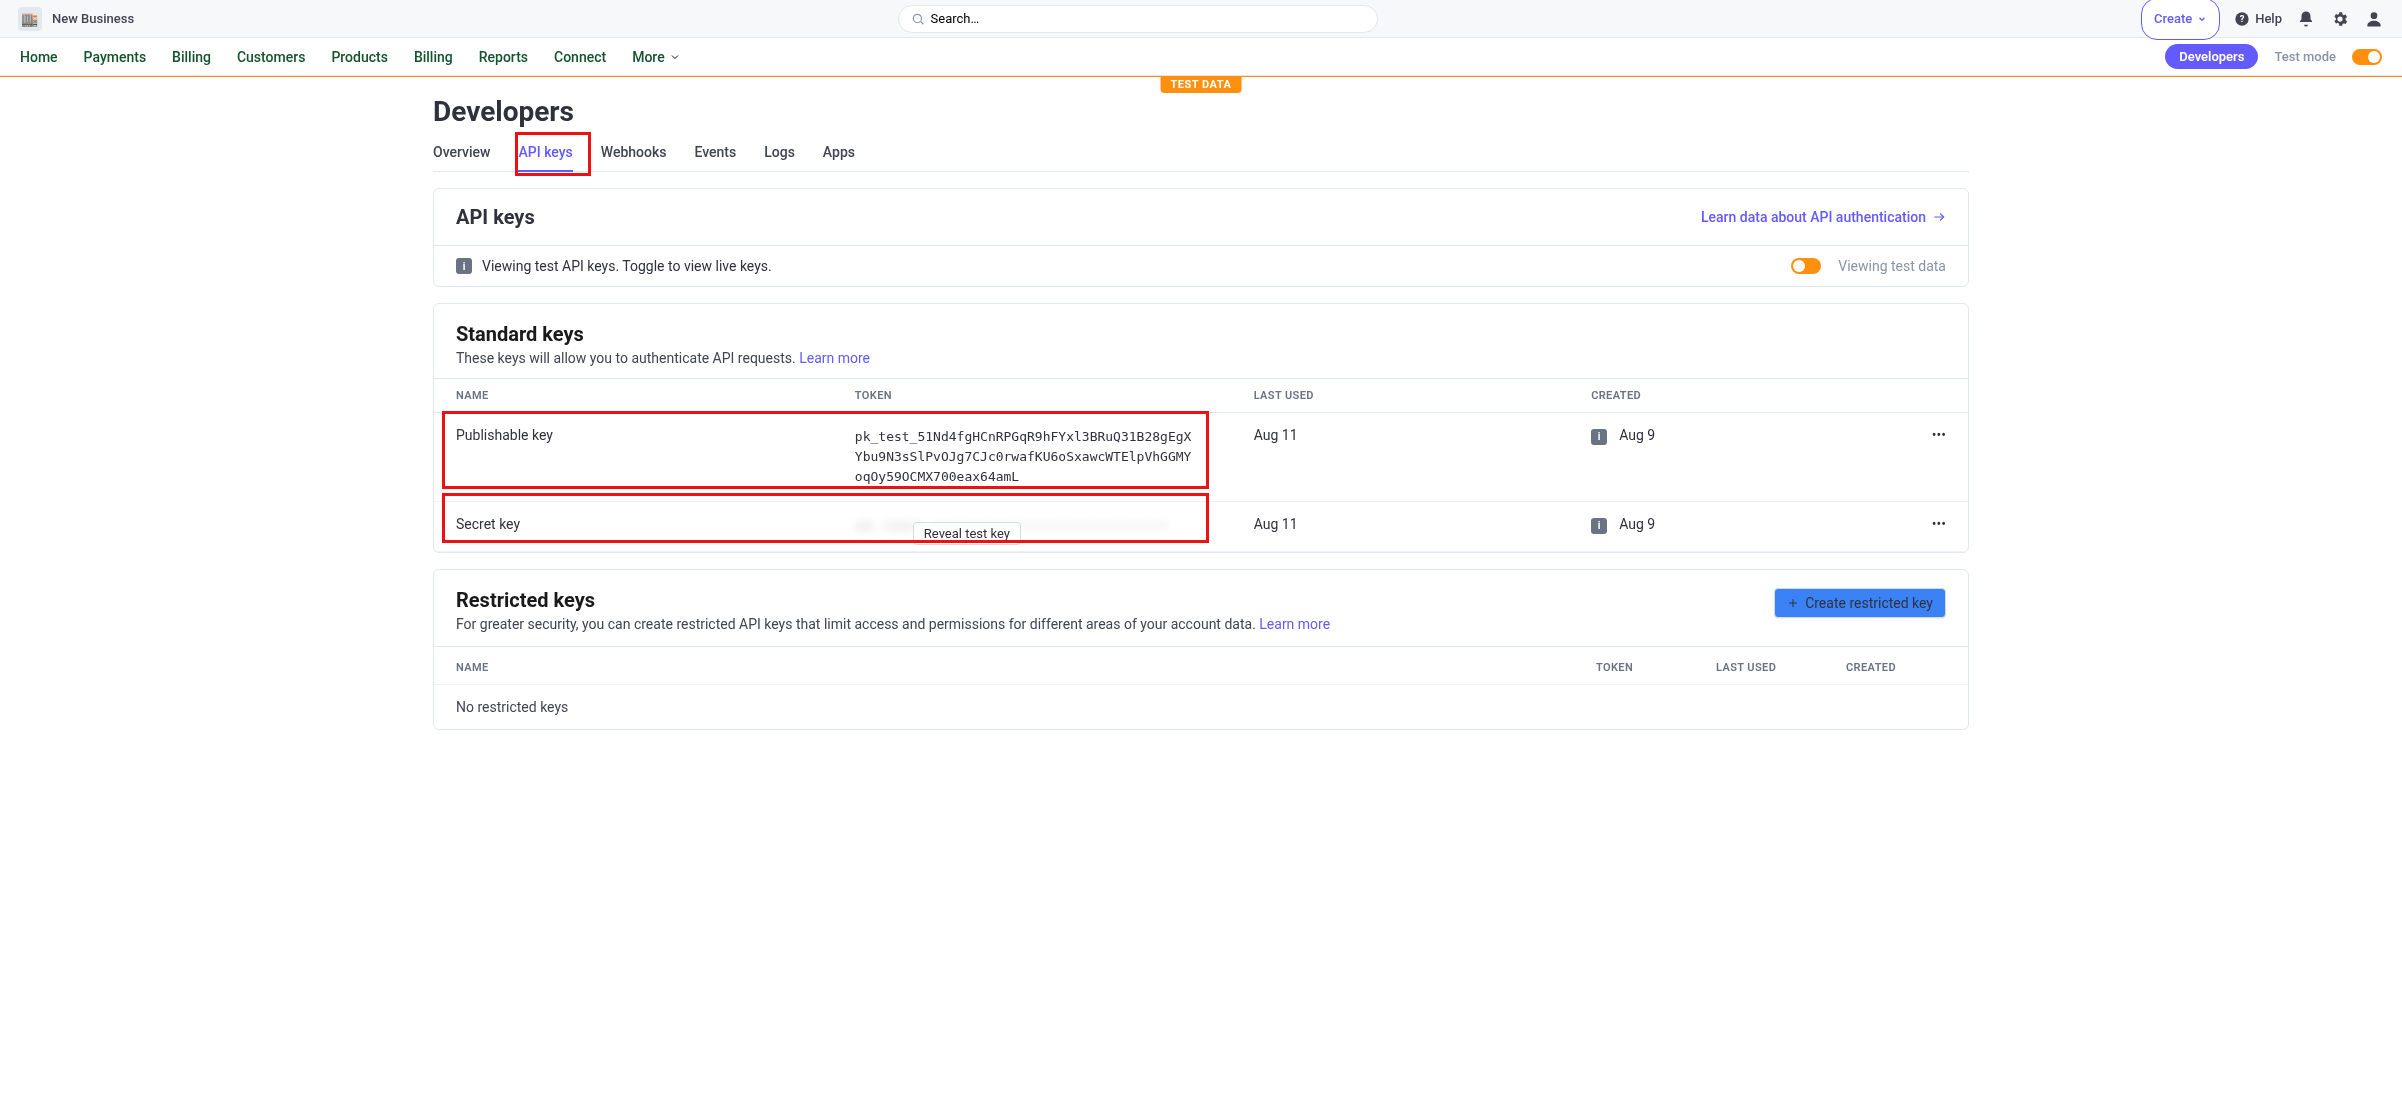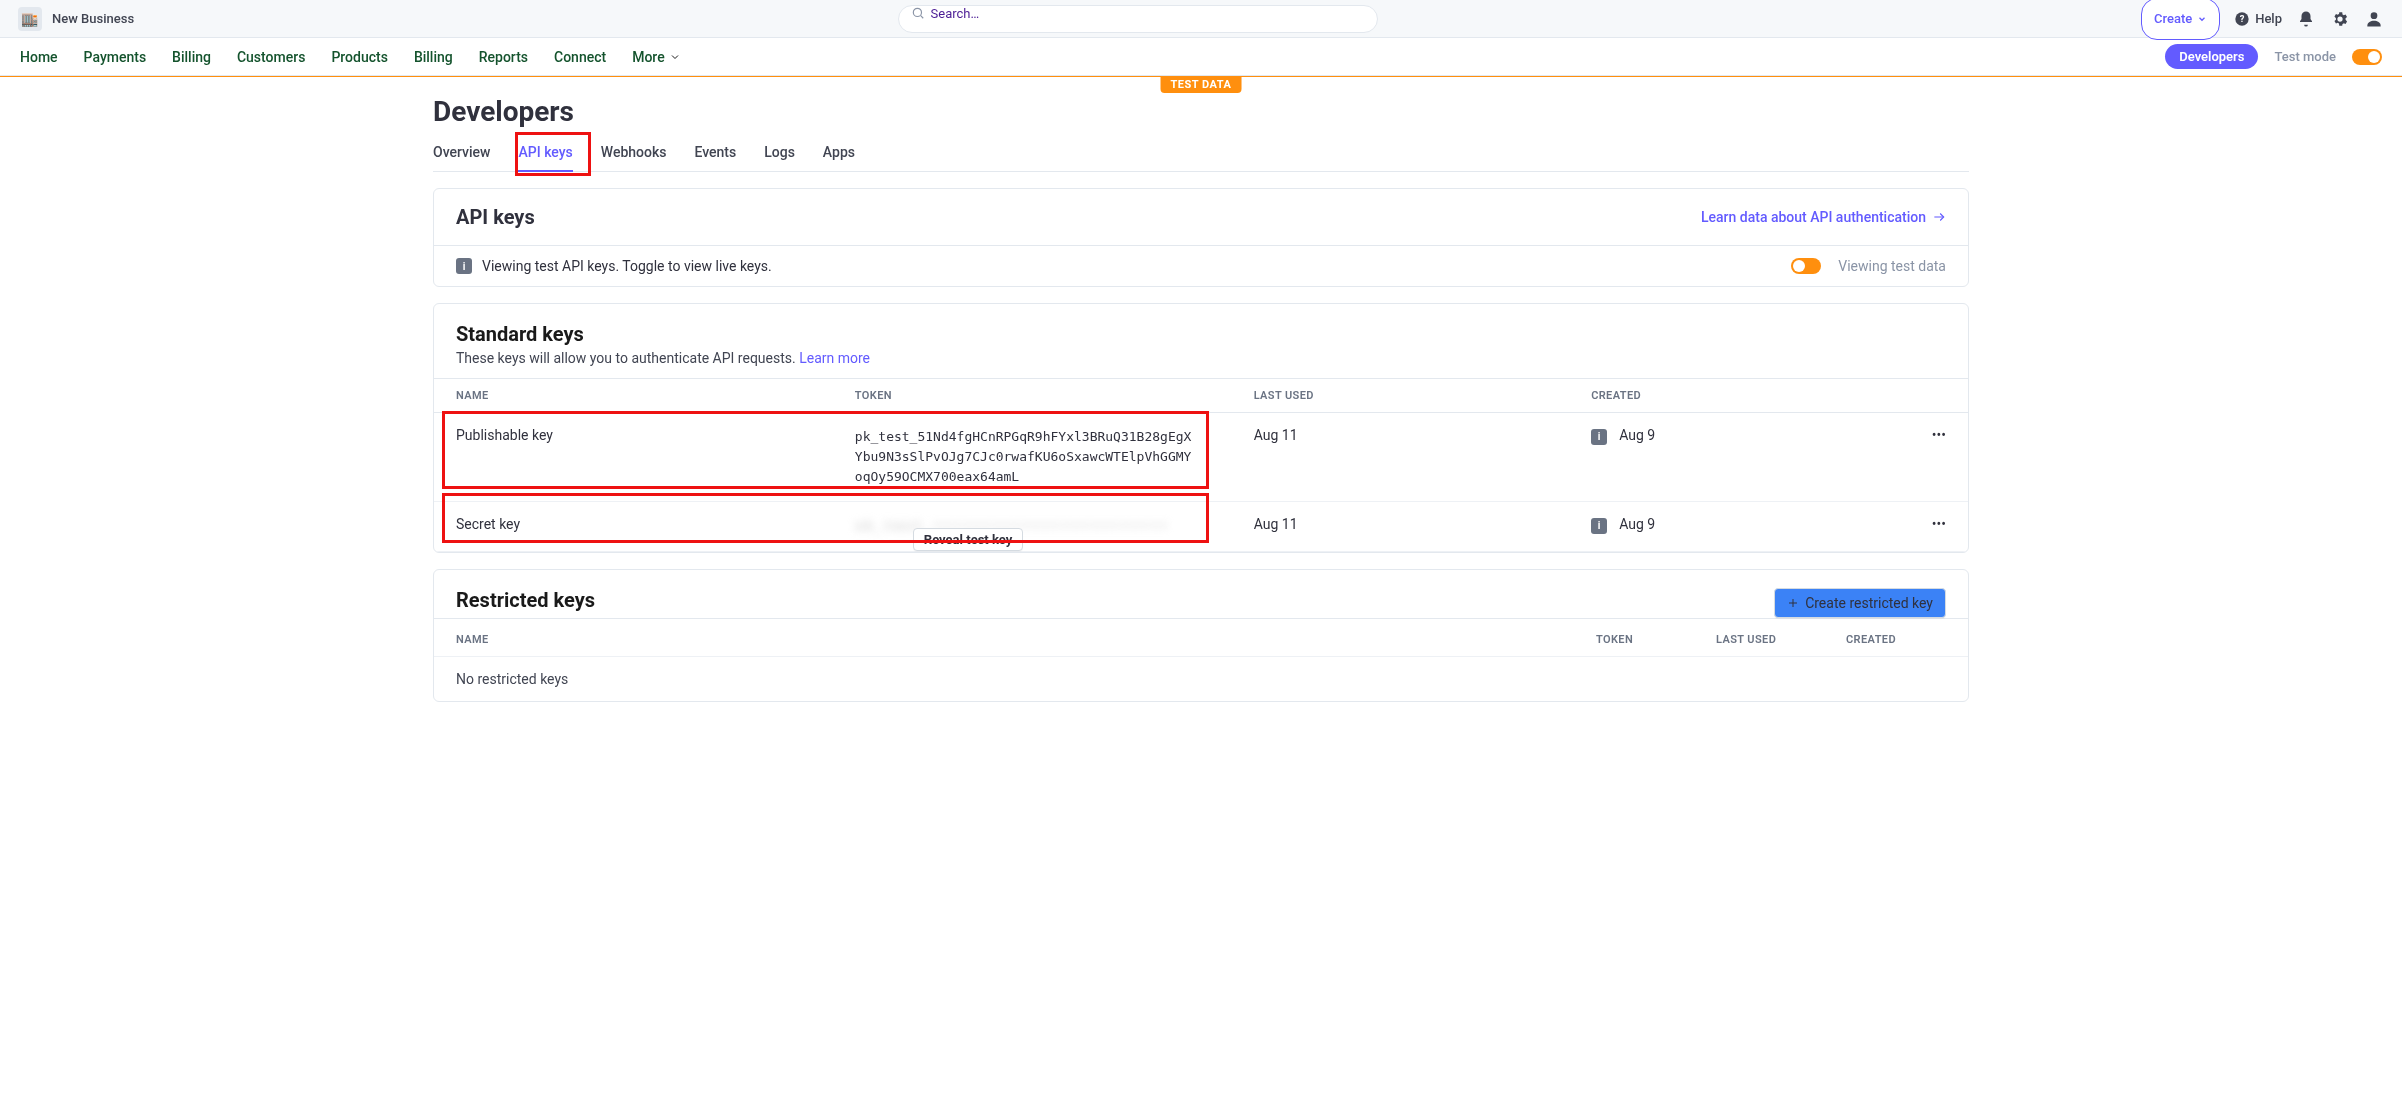--- a/index.html
+++ b/index.html
@@ -10,7 +10,7 @@
     .logo-box { width:24px; height:24px; border-radius:4px; background:#e3e8ee; display:flex; align-items:center; justify-content:center; margin-right:10px; color:#6a7383; font-size:14px;}
     .biz-name { font-size:13px; color:#414552; font-weight:500; }
     .topbar-center { flex:1; display:flex; justify-content:center; }
-    .search-box { width:480px; height:28px; background:#fff; border:1px solid #e3e8ee; border-radius:14px; display:flex; padding:0 12px; color:#4c1d95; font-size:13px; }
+    .search-box { width:480px; height:28px; background:#fff; border:1px solid #e3e8ee; border-radius:14px; display:flex; align-items:center; padding:0 12px; color:#000000; font-size:13px; }
     .search-box svg { margin-right:6px; }
     .topbar-right { display:flex; align-items:center; gap:14px; }
     .create-btn { border:1px solid #635bff; color:#635bff; background:#fff; border-radius:16px; height:42px; padding:0 12px; display:flex; align-items:center; gap:5px; font-size:13px; font-weight:500; }

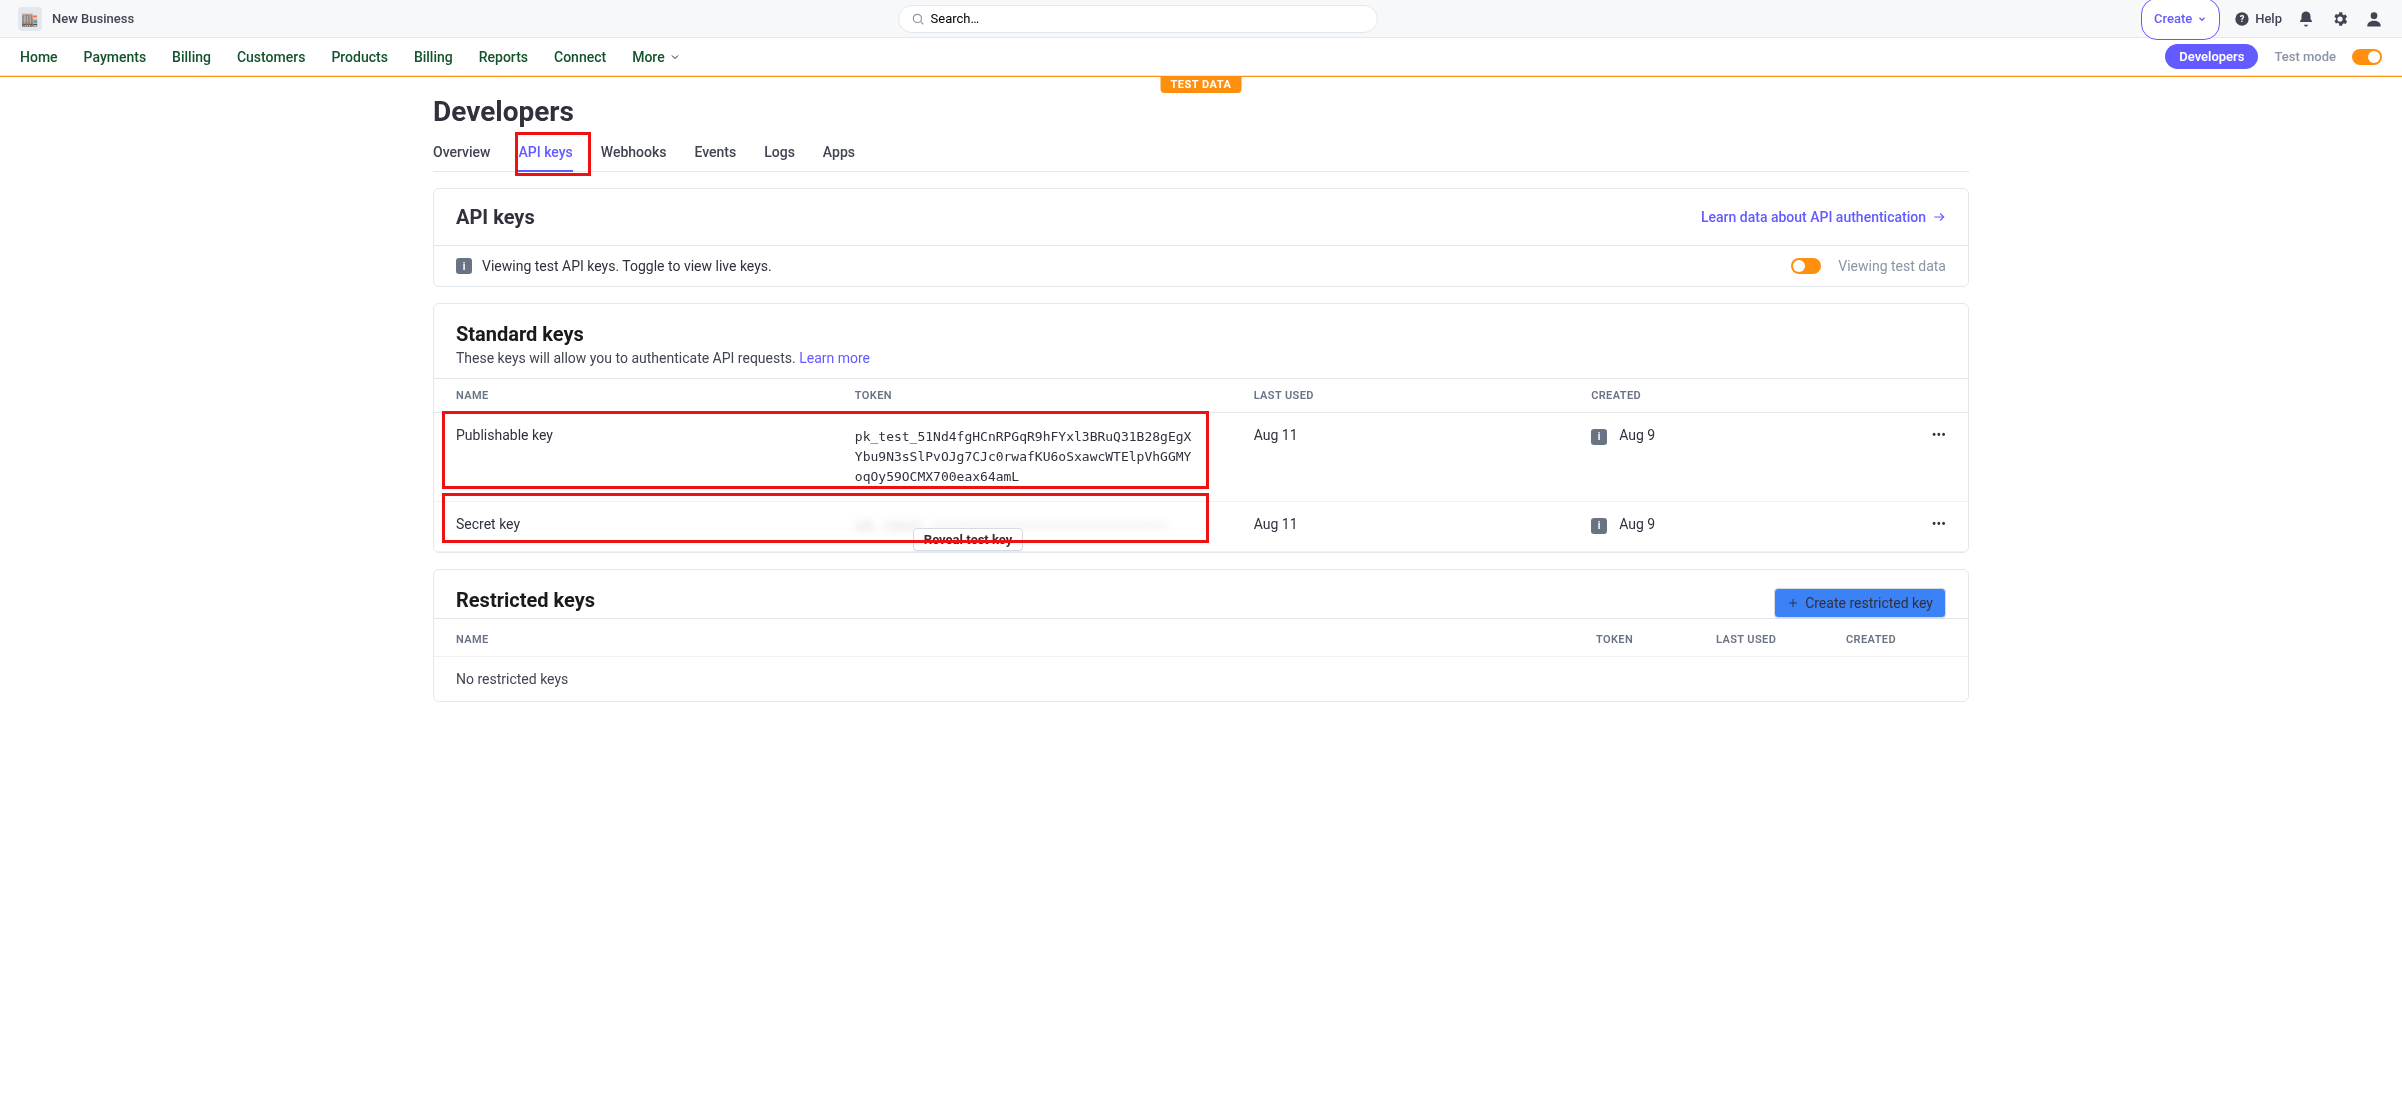--- a/index.html
+++ b/index.html
@@ -221,7 +221,7 @@
           <td>Secret key</td>
           <td style="position:relative;">
             <span class="mono blurred">sk_test_••••••••••••••••••••••••</span>
-            <button class="reveal-btn" style="position:absolute; left:80px; top:26px;font-weight:bold;">Reveal test key</button>
+            <button class="reveal-btn" style="position:absolute; left:80px; top:20px;">Reveal test key</button>
           </td>
           <td>Aug 11</td>
           <td><span class="info-icon" style="margin-right:12px;">i</span><span>Aug 9</span></td>

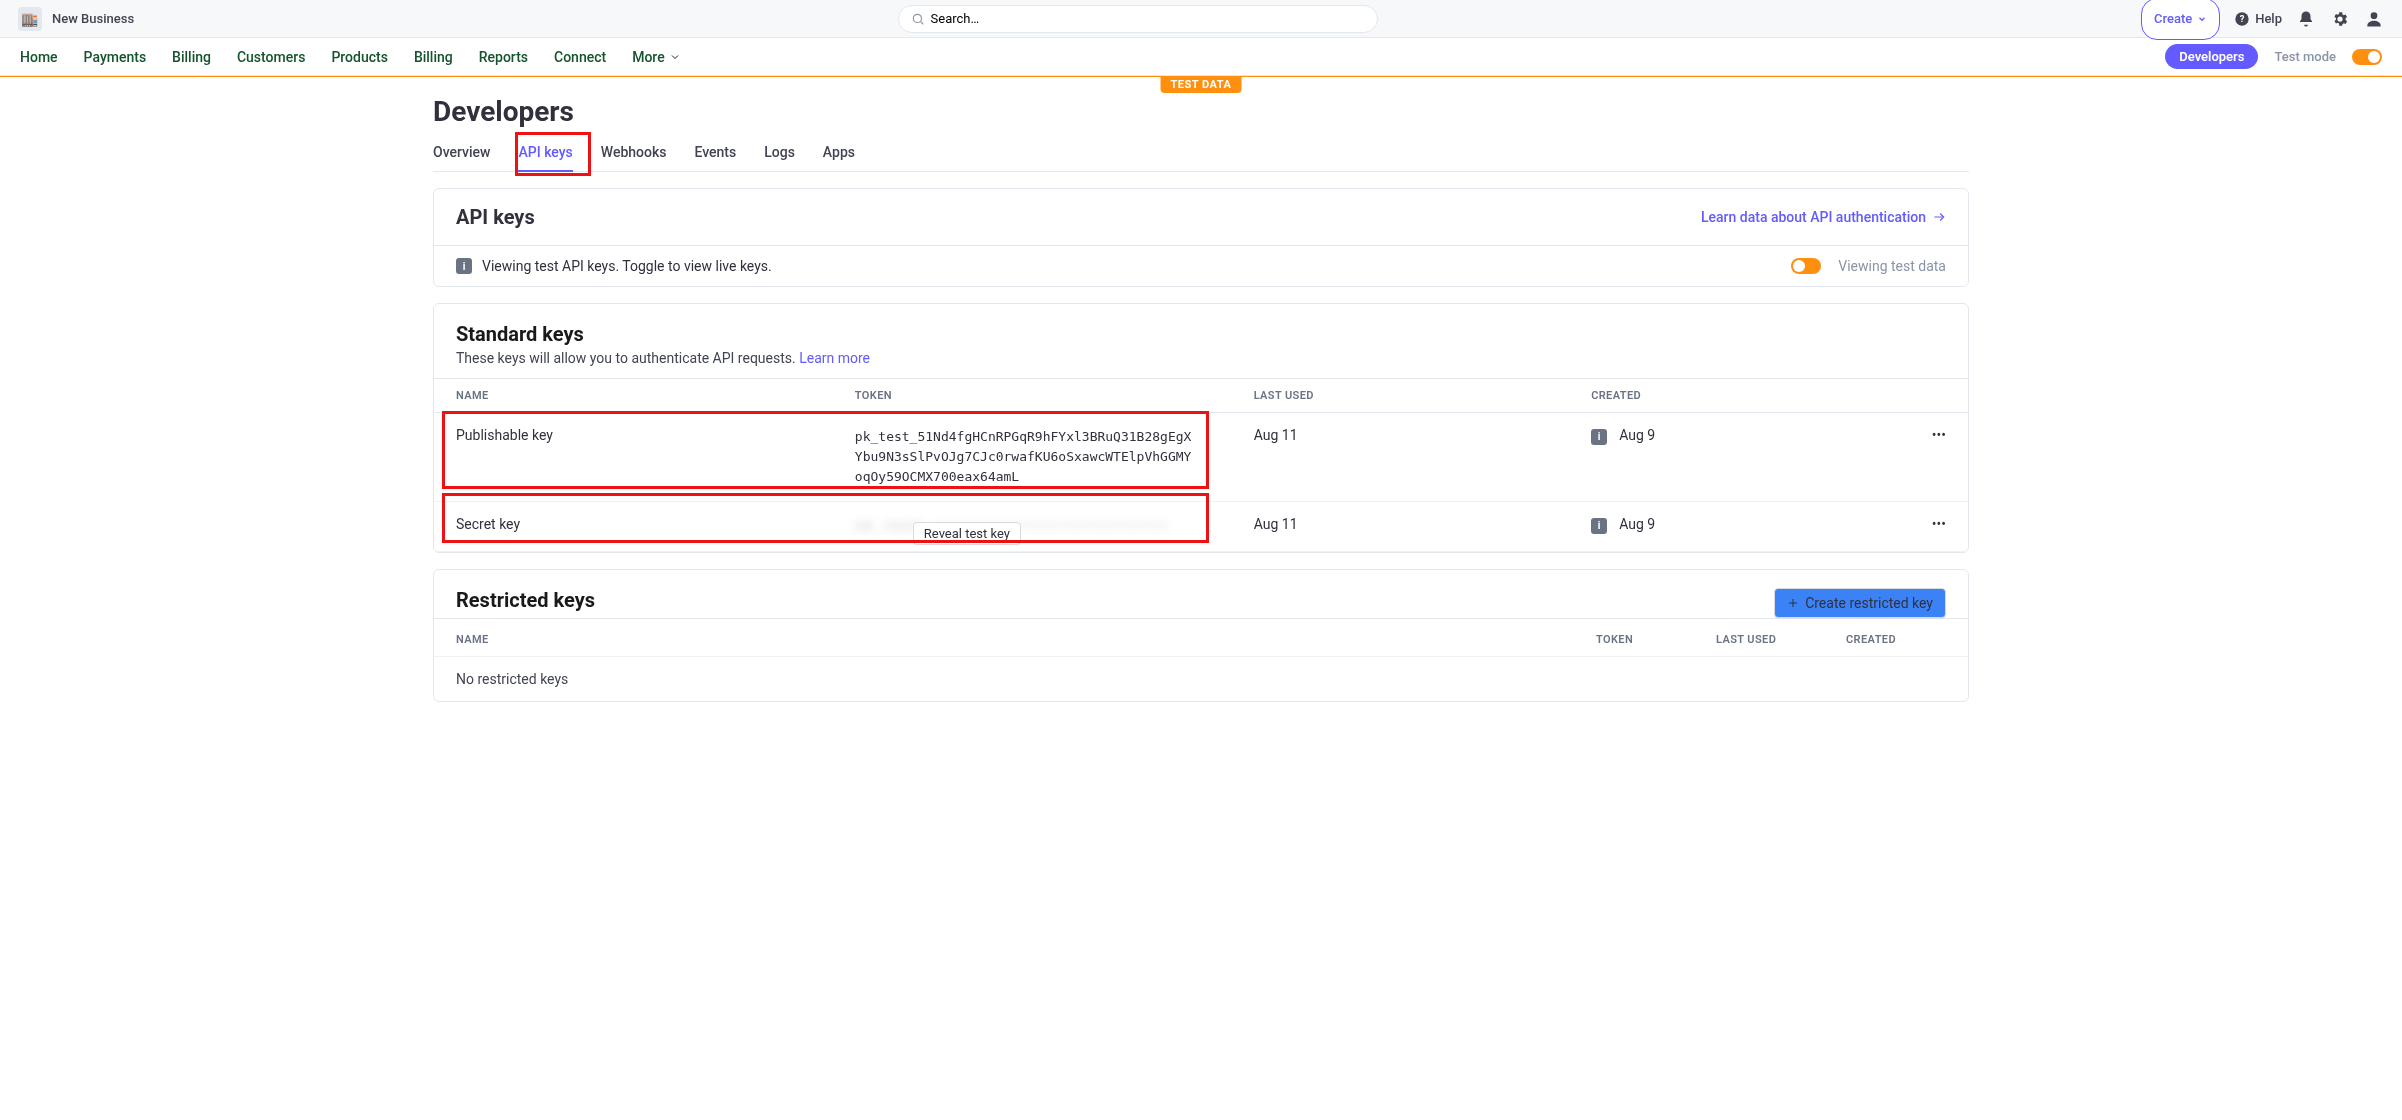--- a/index.html
+++ b/index.html
@@ -237,6 +237,9 @@
     <div class="restricted-hdr-row">
       <div>
         <div class="section-title" style="padding:0 0 2px;">Restricted keys</div>
+        <div class="section-sub" style="padding:2px 0 14px;">
+          <span>For greater security, you can create restricted API keys that limit access and permissions for different areas of your account data. </span><a>Learn more</a>
+        </div>
       </div>
       <button class="create-restricted">
         <svg width="12" height="12" viewBox="0 0 24 24" fill="none" stroke="#30313d" stroke-width="2">

